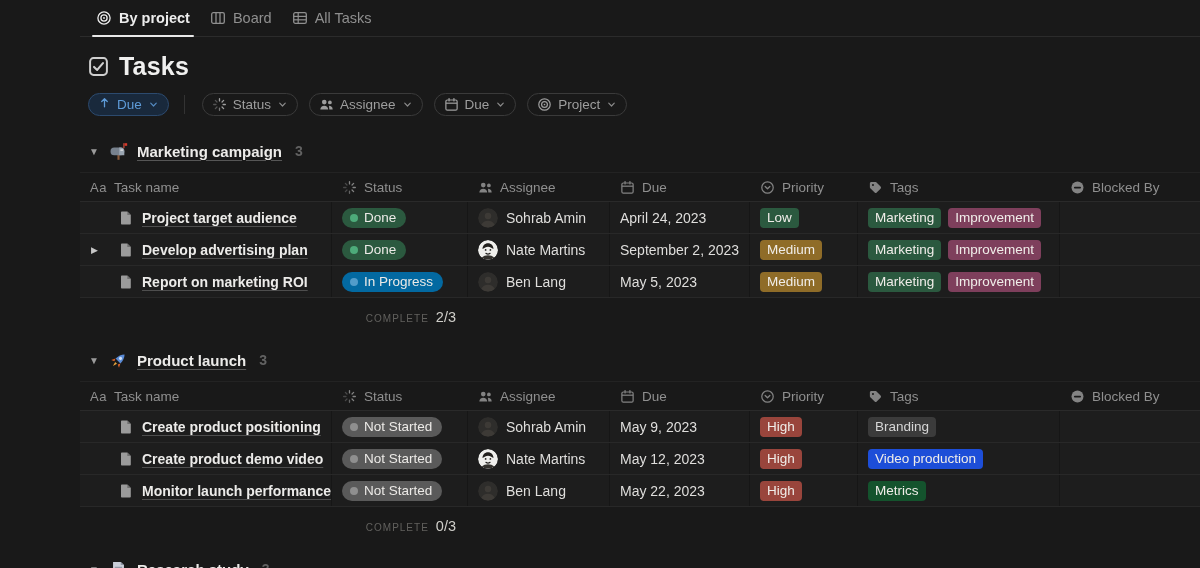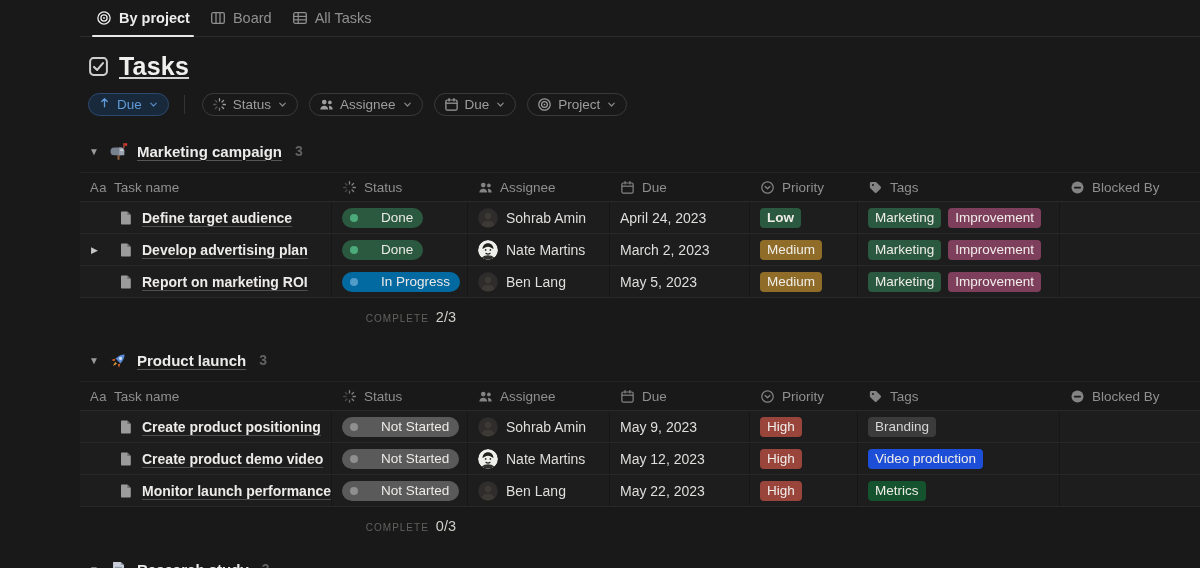--- a/index.html
+++ b/index.html
@@ -36,7 +36,7 @@
   
   .title-row {
     margin-left:88px; margin-top:15px;
-    display:flex; align-items:center; gap:10px;text-decoration:underline;
+    display:flex; align-items:center; gap:10px;
   }
   .title-icon { width:21px; height:21px; display:inline-flex; }
   .title-icon svg { width:21px; height:21px; }

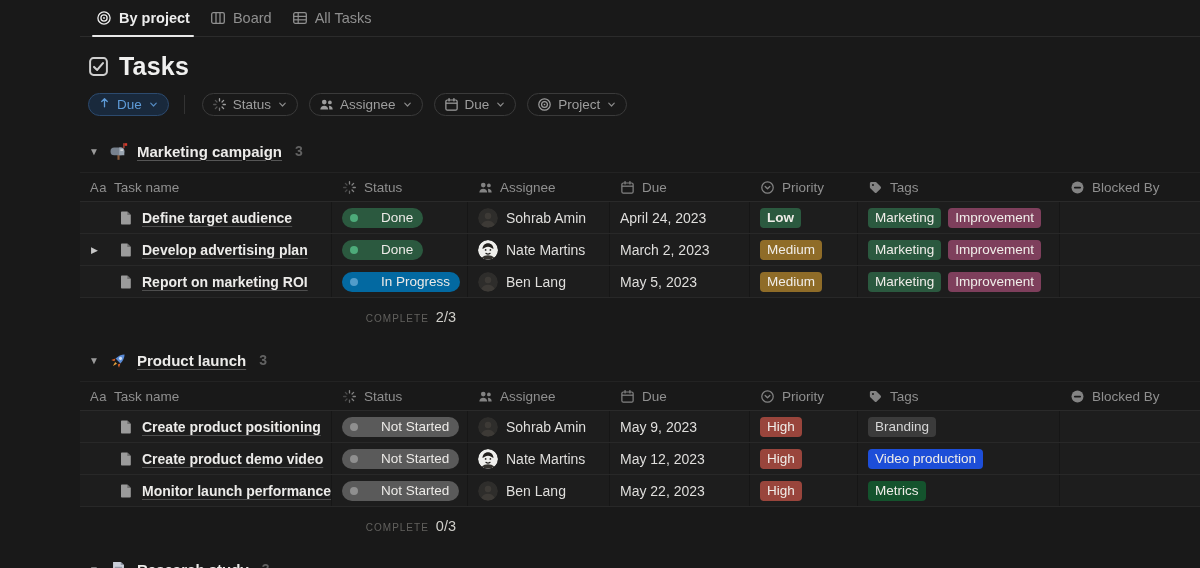--- a/index.html
+++ b/index.html
@@ -381,7 +381,7 @@
                     <path d="M9.3 1.6 12.8 5H9.3z" fill="#6e6e6e"></path>
                   </svg>
                 </span>
-      <span class="task-title">Define target audience</span>
+      <span class="task-title">Project target audience</span>
     </div>
     <div class="cell">
       <span class="status-pill" style="background: rgb(43, 89, 63);">

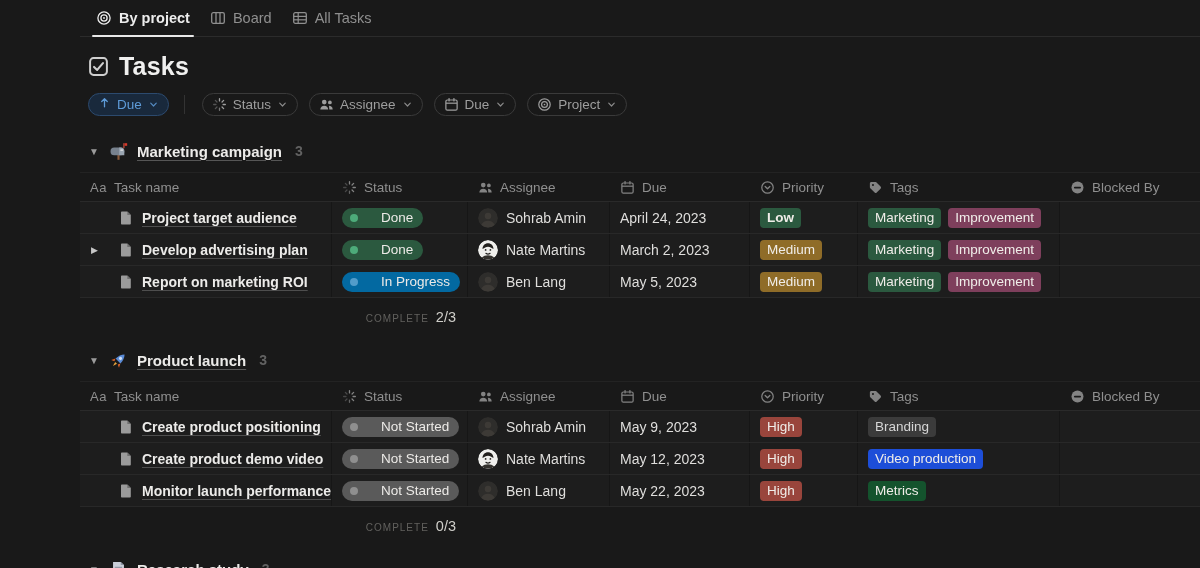--- a/index.html
+++ b/index.html
@@ -120,7 +120,7 @@
     text-decoration:underline; text-decoration-color:#4e4e4e; text-underline-offset:3px; text-decoration-thickness:1px;
   }
   .status-pill {
-    display:inline-flex; align-items:center; gap:23px;
+    display:inline-flex; align-items:center; gap:6px;
     height:20px; padding:0 10px 0 8px; border-radius:11px;
     font-size:13.5px; color:#eceae7;
   }

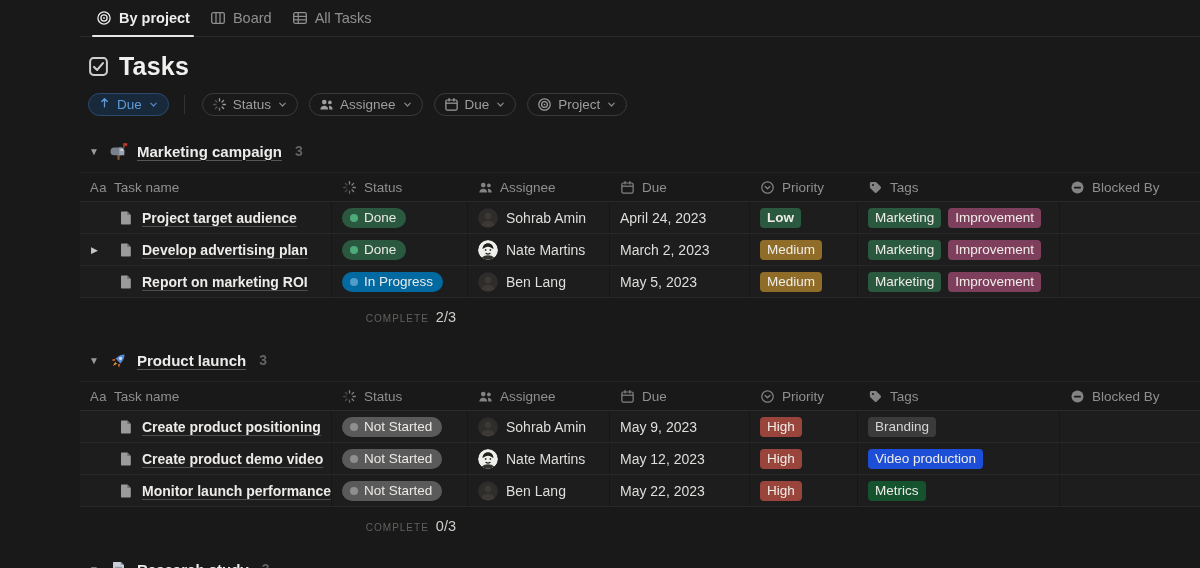--- a/index.html
+++ b/index.html
@@ -401,7 +401,7 @@
     </div>
     <div class="cell">April 24, 2023</div>
     <div class="cell">
-      <span class="badge" style="background: rgb(43, 89, 63); font-weight: bold;">Low</span>
+      <span class="badge" style="background: rgb(43, 89, 63);">Low</span>
     </div>
     <div class="cell">
                 <span class="badge" style="background: rgb(43, 89, 63);">Marketing</span>

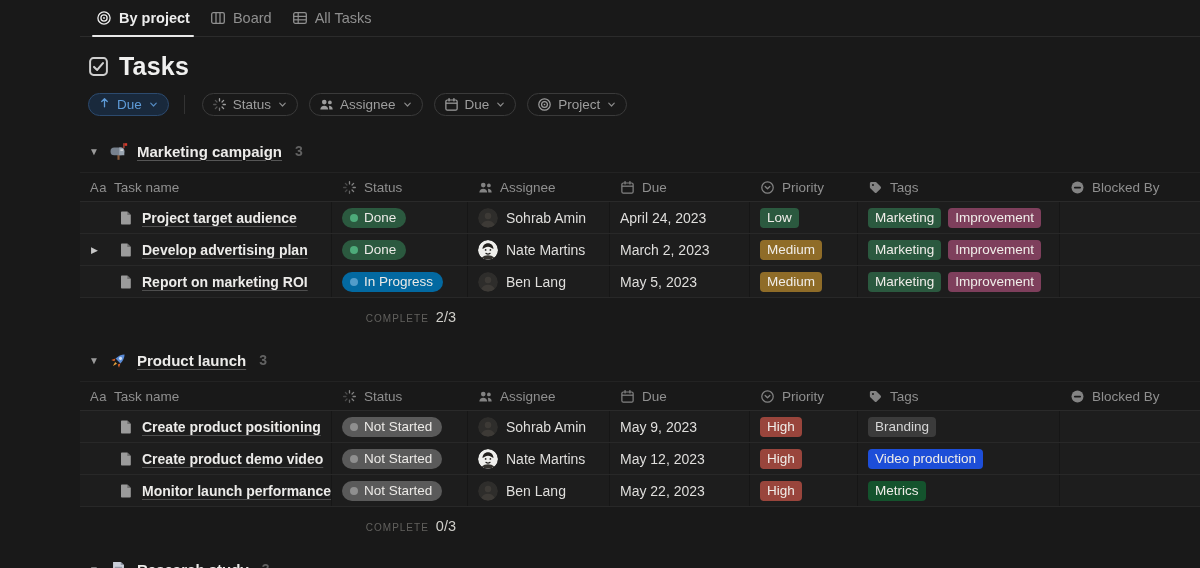--- a/index.html
+++ b/index.html
@@ -440,7 +440,7 @@
                 </span>
       <span>Nate Martins</span>
     </div>
-    <div class="cell">March 2, 2023</div>
+    <div class="cell">September 2, 2023</div>
     <div class="cell">
       <span class="badge" style="background: rgb(143, 108, 40);">Medium</span>
     </div>

